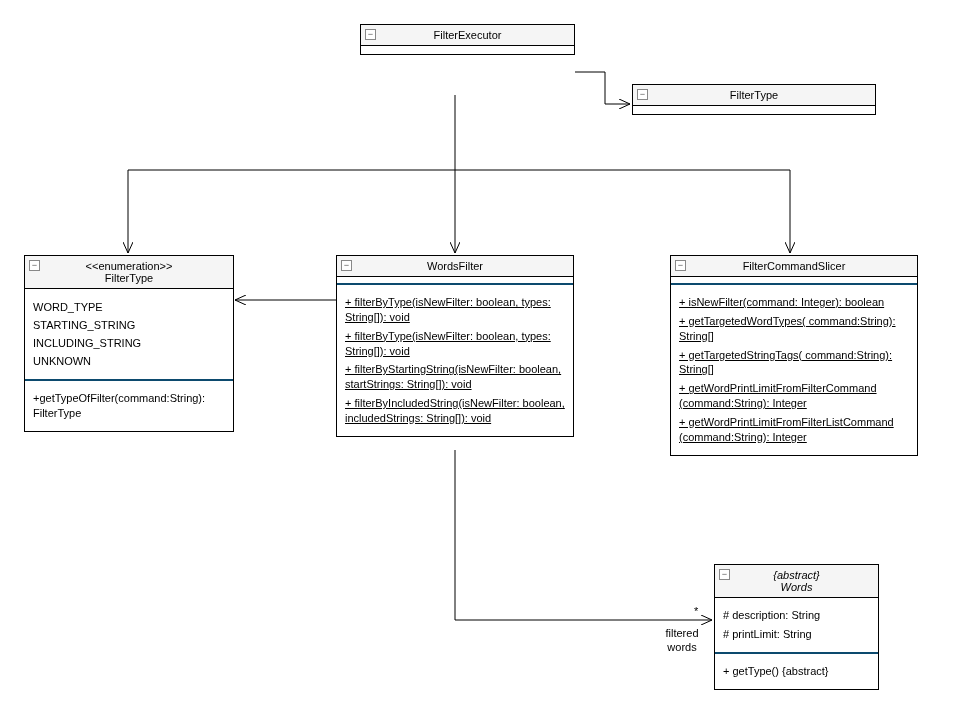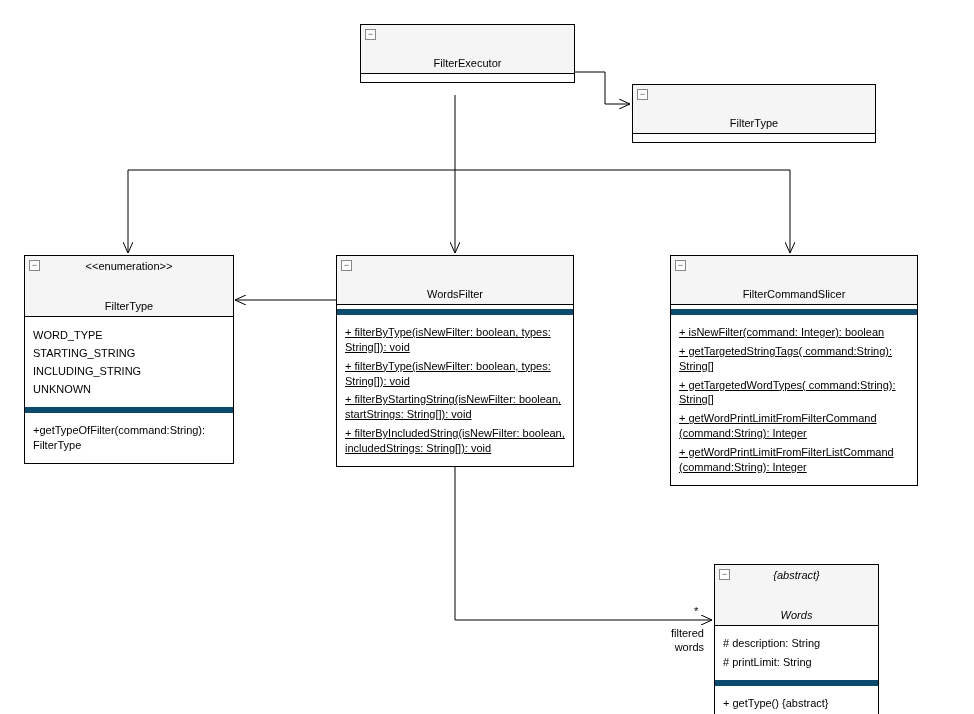--- a/index.html
+++ b/index.html
@@ -44,7 +44,7 @@
     text-align: center;
     color: #555;
   }
-  .title { display: block; margin-top: 28px; }
+  .title { display: block; }
   .stereotype { display: block; font-style: normal; }
   .abstract { font-style: italic; }
   .member {

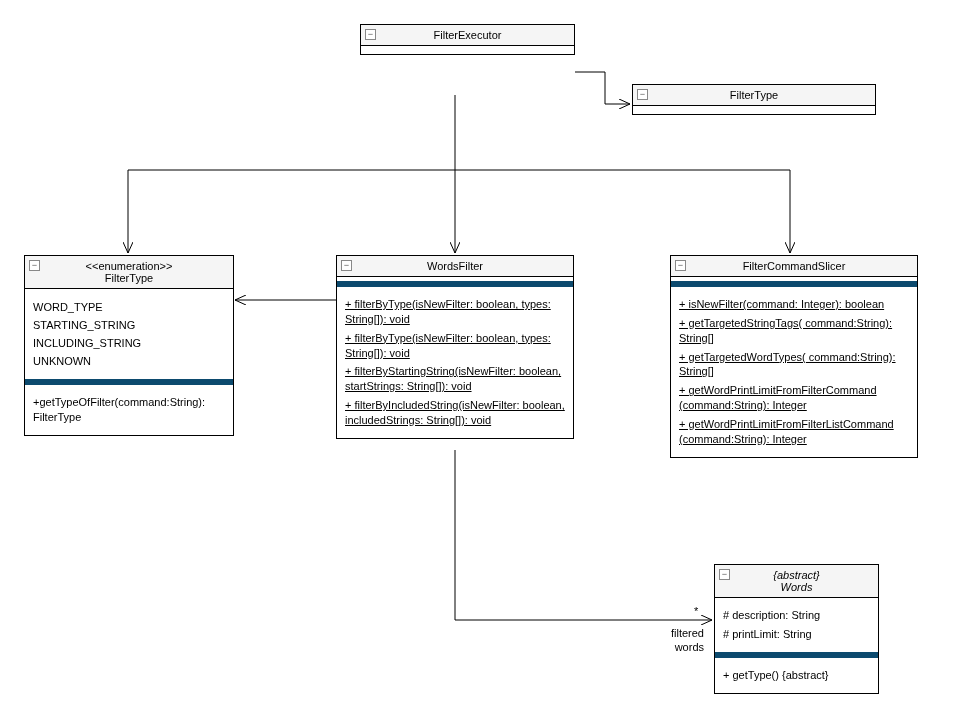--- a/index.html
+++ b/index.html
@@ -26,7 +26,7 @@
     text-align: center;
   }
   .uml-section {
-    border-bottom: 6px solid #0c4a6e;
+    border-bottom: 2px solid #0c4a6e;
     padding: 6px 8px;
   }
   .uml-section:last-child { border-bottom: none; }

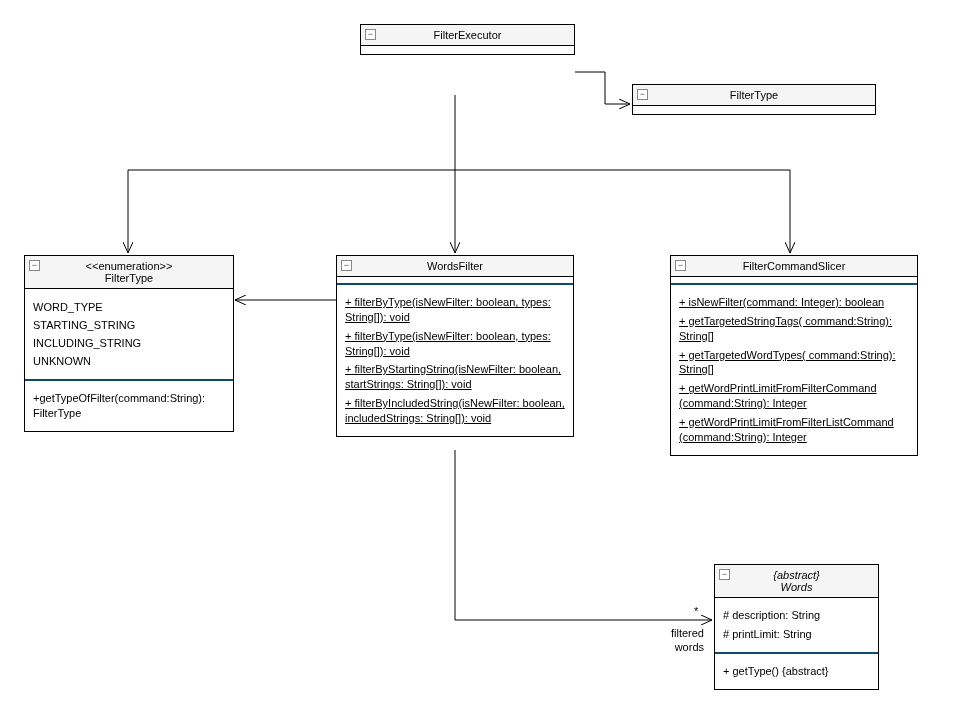--- a/index.html
+++ b/index.html
@@ -155,8 +155,8 @@
   <div class="uml-section thin"></div>
   <div class="uml-section">
     <span class="member">+ isNewFilter(command: Integer): boolean</span>
+    <span class="member">+ getTargetedWordTypes( command:String): String[]</span>
     <span class="member">+ getTargetedStringTags( command:String): String[]</span>
-    <span class="member">+ getTargetedWordTypes( command:String): String[]</span>
     <span class="member">+ getWordPrintLimitFromFilterCommand (command:String): Integer</span>
     <span class="member">+ getWordPrintLimitFromFilterListCommand (command:String): Integer</span>
   </div>

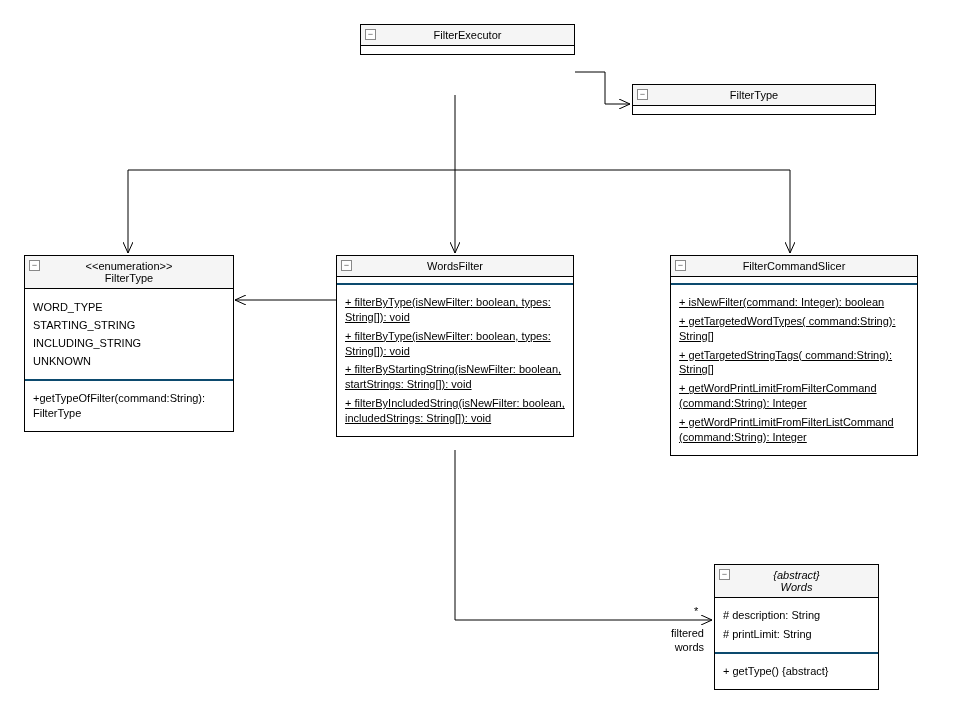--- a/index.html
+++ b/index.html
@@ -178,7 +178,7 @@
 </div>
 
 <div class="assoc-label" style="left:694px; top:604px;">*</div>
-<div class="assoc-label" style="left:660px; top:626px; width:44px;">
+<div class="assoc-label" style="left:660px; top:626px; width:44px;text-align:center;">
   <span>filtered</span><br>
   <span>words</span>
 </div>

